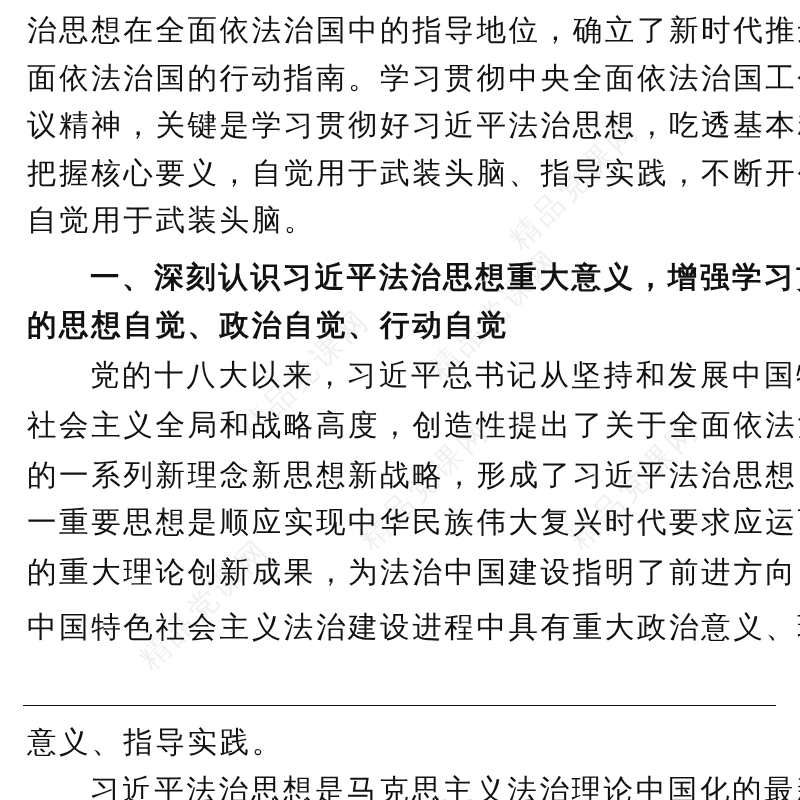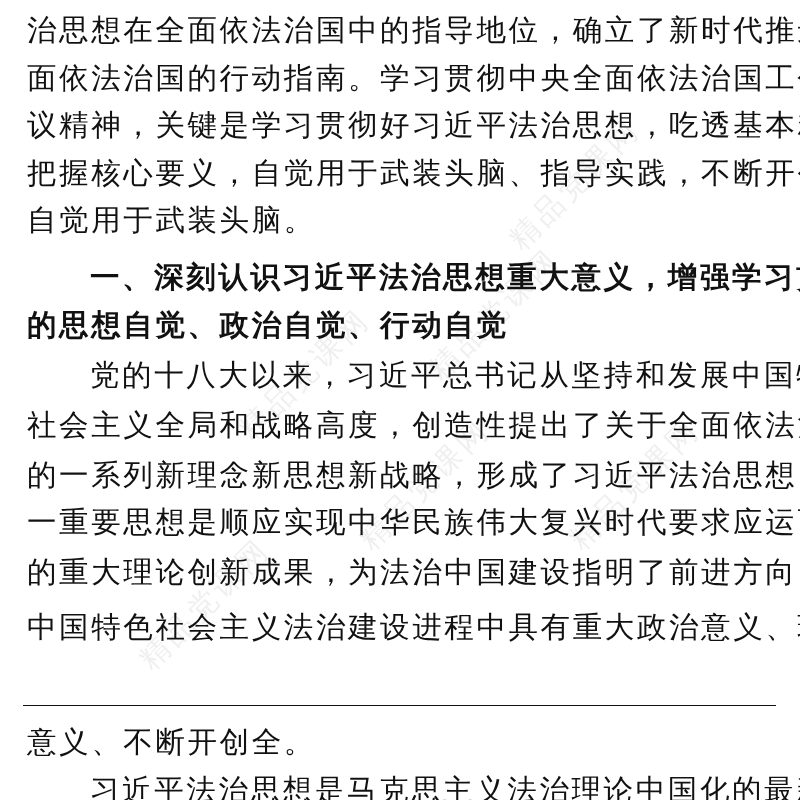--- a/index.html
+++ b/index.html
@@ -58,7 +58,7 @@
 
   <div class="divider"></div>
 
-  <div class="line" style="top:724px;">意义、不断开创全。</div>
+  <div class="line" style="top:724px;">意义、指导实践。</div>
   <div class="line indent" style="top:772px;">习近平法治思想是马克思主义法治理论中国化的最新成</div>
 
 </div>

